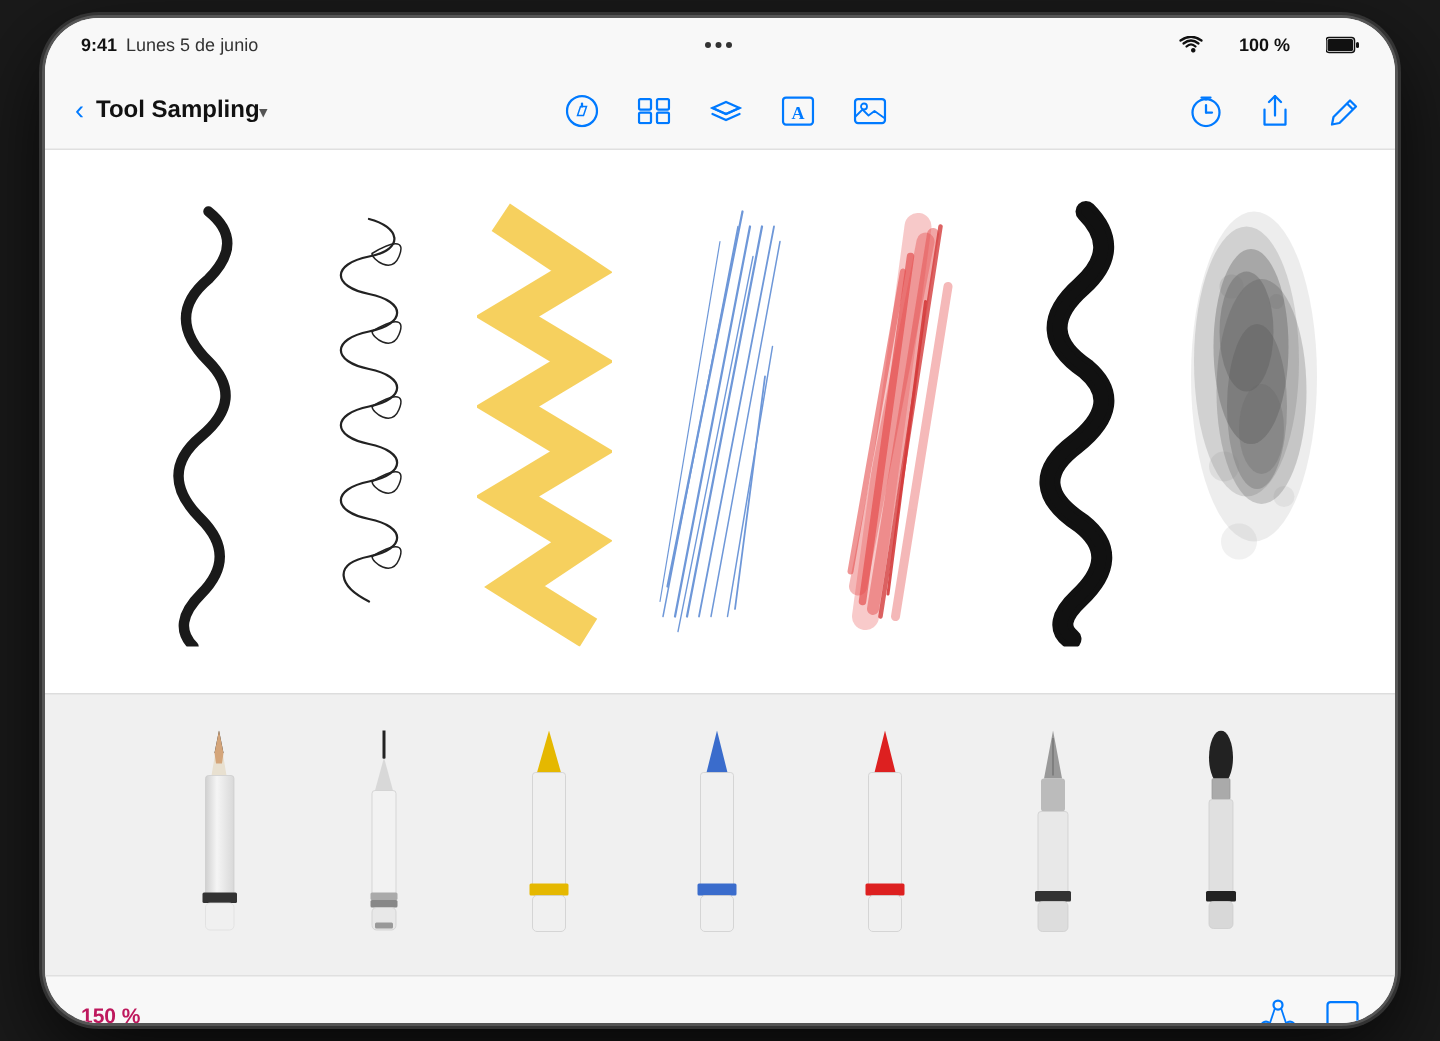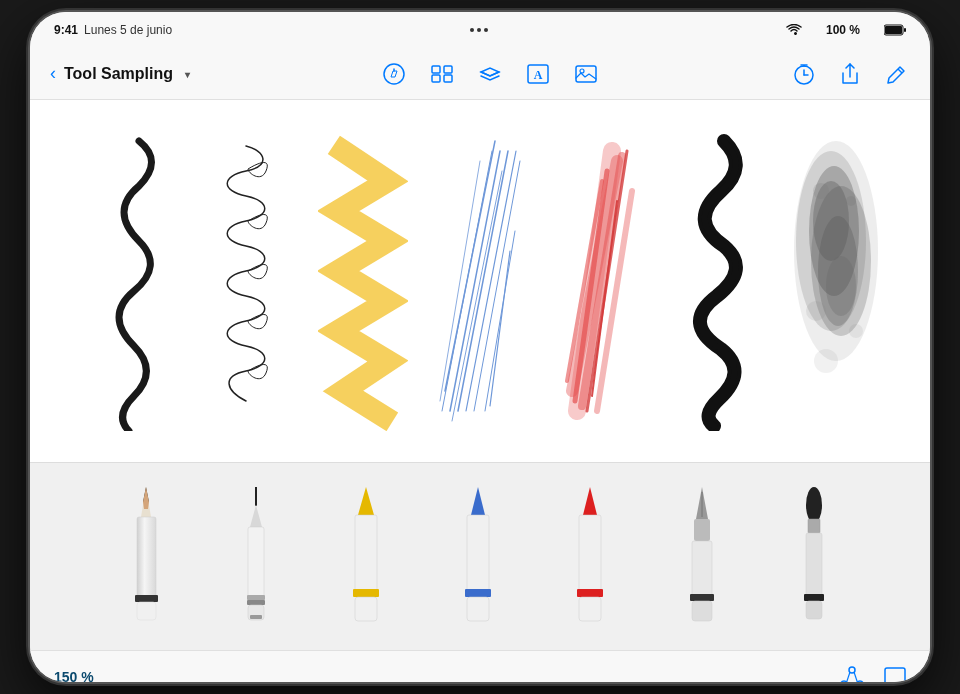--- a/index.html
+++ b/index.html
@@ -83,7 +83,7 @@
     .title-btn {
       display: flex;
       align-items: center;
-      gap: 12px;
+      gap: 0;
       font-size: 16px;
       font-weight: 600;
       color: #111;

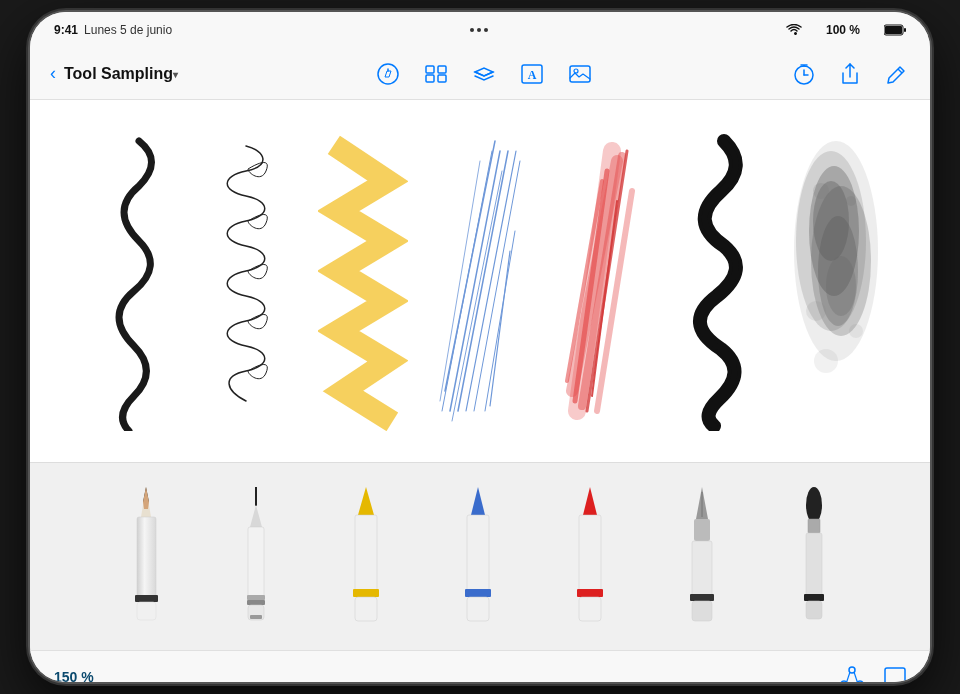--- a/index.html
+++ b/index.html
@@ -158,7 +158,7 @@
       padding: 0 24px;
     }
     .zoom-label {
-      color: #0c4a6e;
+      color: #be185d;
       font-size: 14px;
       font-weight: 600;
       cursor: pointer;

